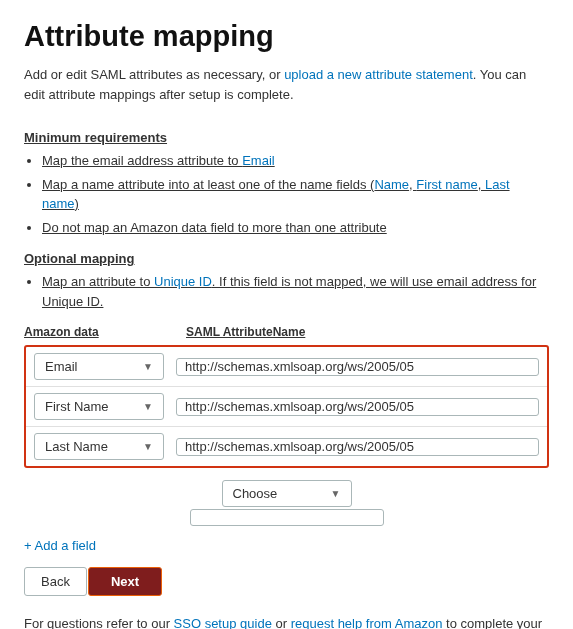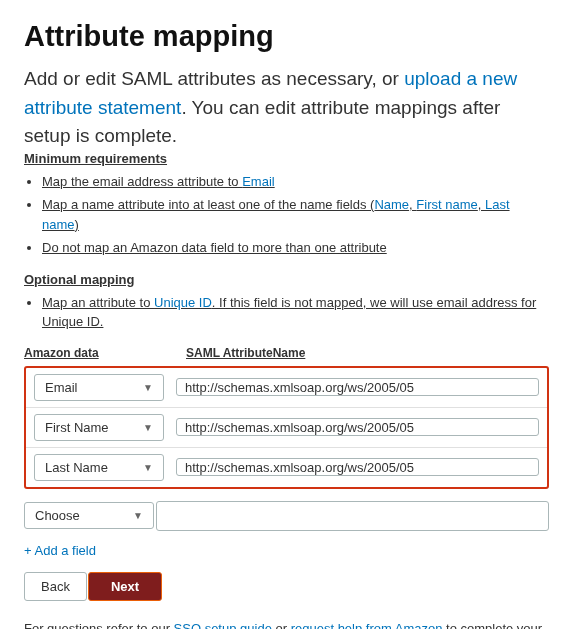--- a/index.html
+++ b/index.html
@@ -19,9 +19,9 @@
       margin-bottom: 12px;
     }
     .intro-text {
-      margin-bottom: 0;
+      margin-bottom: 26px;
       line-height: 1.5;
-      font-size: 19px;
+      font-size: 13px;
     }
     .intro-text a, .link {
       color: #0073bb;

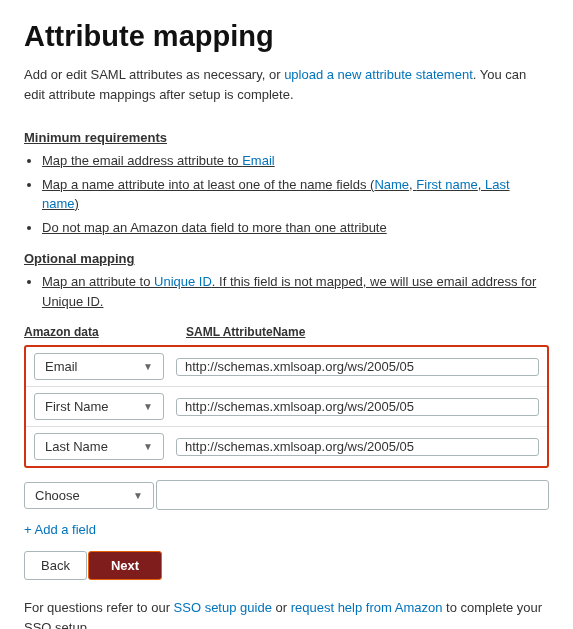--- a/index.html
+++ b/index.html
@@ -88,6 +88,7 @@
       gap: 2px;
       padding: 4px 0;
       margin-bottom: 8px;
+      flex-direction: column;
     }
     .dropdown-btn {
       width: 130px;

